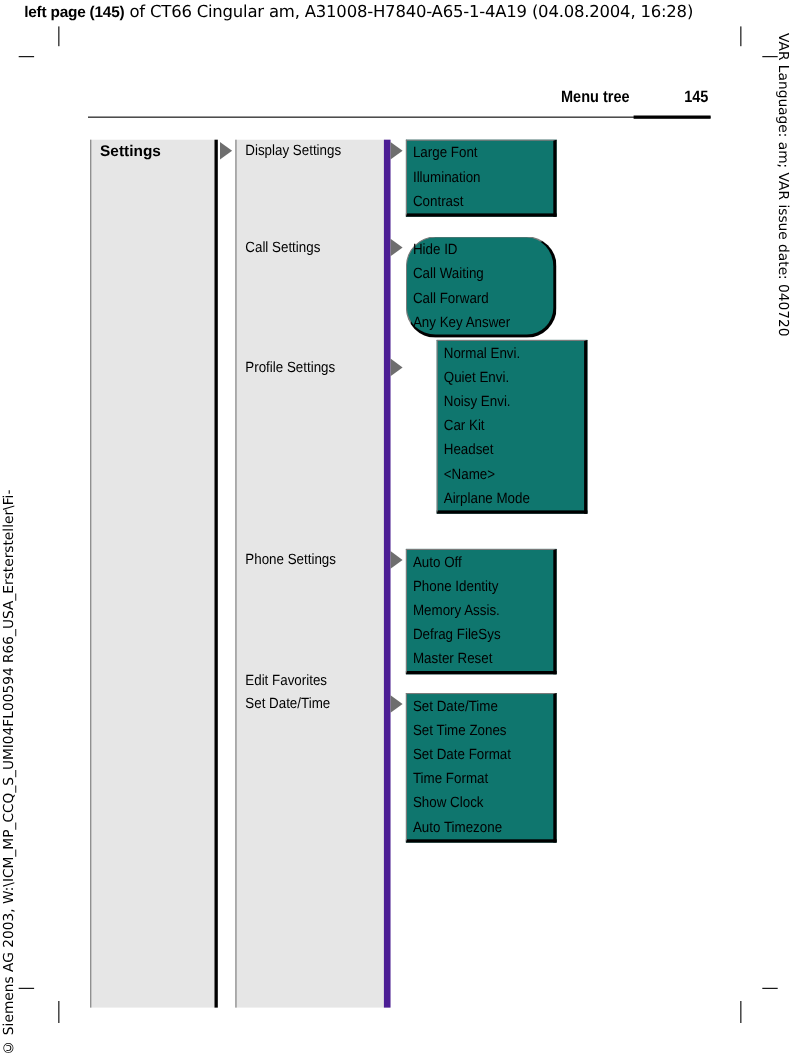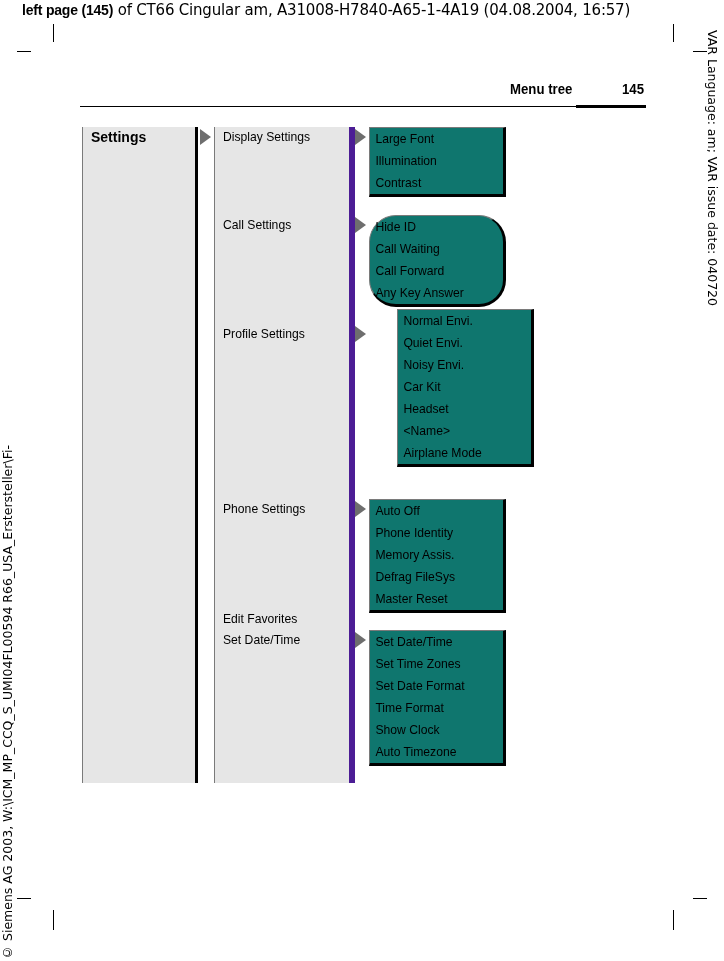--- a/index.html
+++ b/index.html
@@ -37,7 +37,7 @@
 <body>
 
 <div class="abs topline">
-  <span class="bold">left page (145)</span><span> of CT66 Cingular am, A31008-H7840-A65-1-4A19 (04.08.2004, 16:57)</span>
+  <span class="bold">left page (145)</span><span> of CT66 Cingular am, A31008-H7840-A65-1-4A19 (04.08.2004, 16:28)</span>
 </div>
 
 <div class="crop" style="left:53px;top:24px;width:1px;height:18px;"></div>

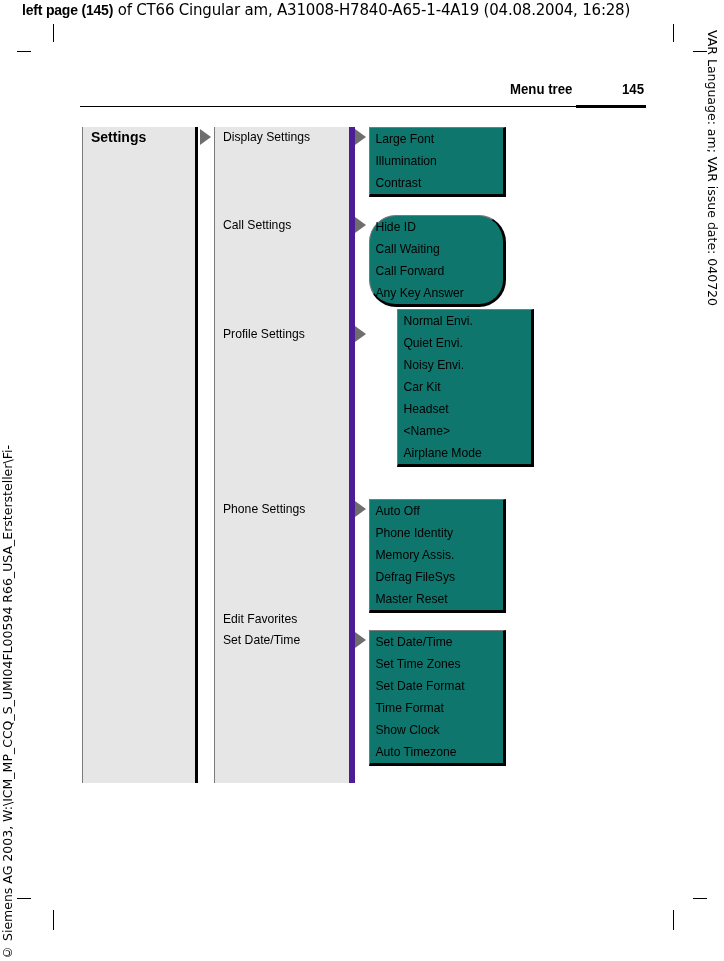--- a/index.html
+++ b/index.html
@@ -20,7 +20,7 @@
   .hdr-rule { left: 80px; top: 106px; width: 566px; height: 1px; background: #000; }
   .hdr-rule-thick { left: 576px; top: 105px; width: 70px; height: 3px; background: #000; }
 
-  .col { position: absolute; background: #e6e6e6; top: 127px; height: 656px; text-align: right; }
+  .col { position: absolute; background: #e6e6e6; top: 127px; height: 789px; text-align: right; }
   .col1 { left: 82px; width: 112px; border-left: 1px solid #7a7a7a; border-right: 3px solid #000; }
   .col2 { left: 214px; width: 134px; border-left: 1px solid #7a7a7a; border-right: 6px solid #4c1d95; }
   .col1-label { position: absolute; left: 8px; top: 2px; font-weight: bold; font-size: 14px; }

